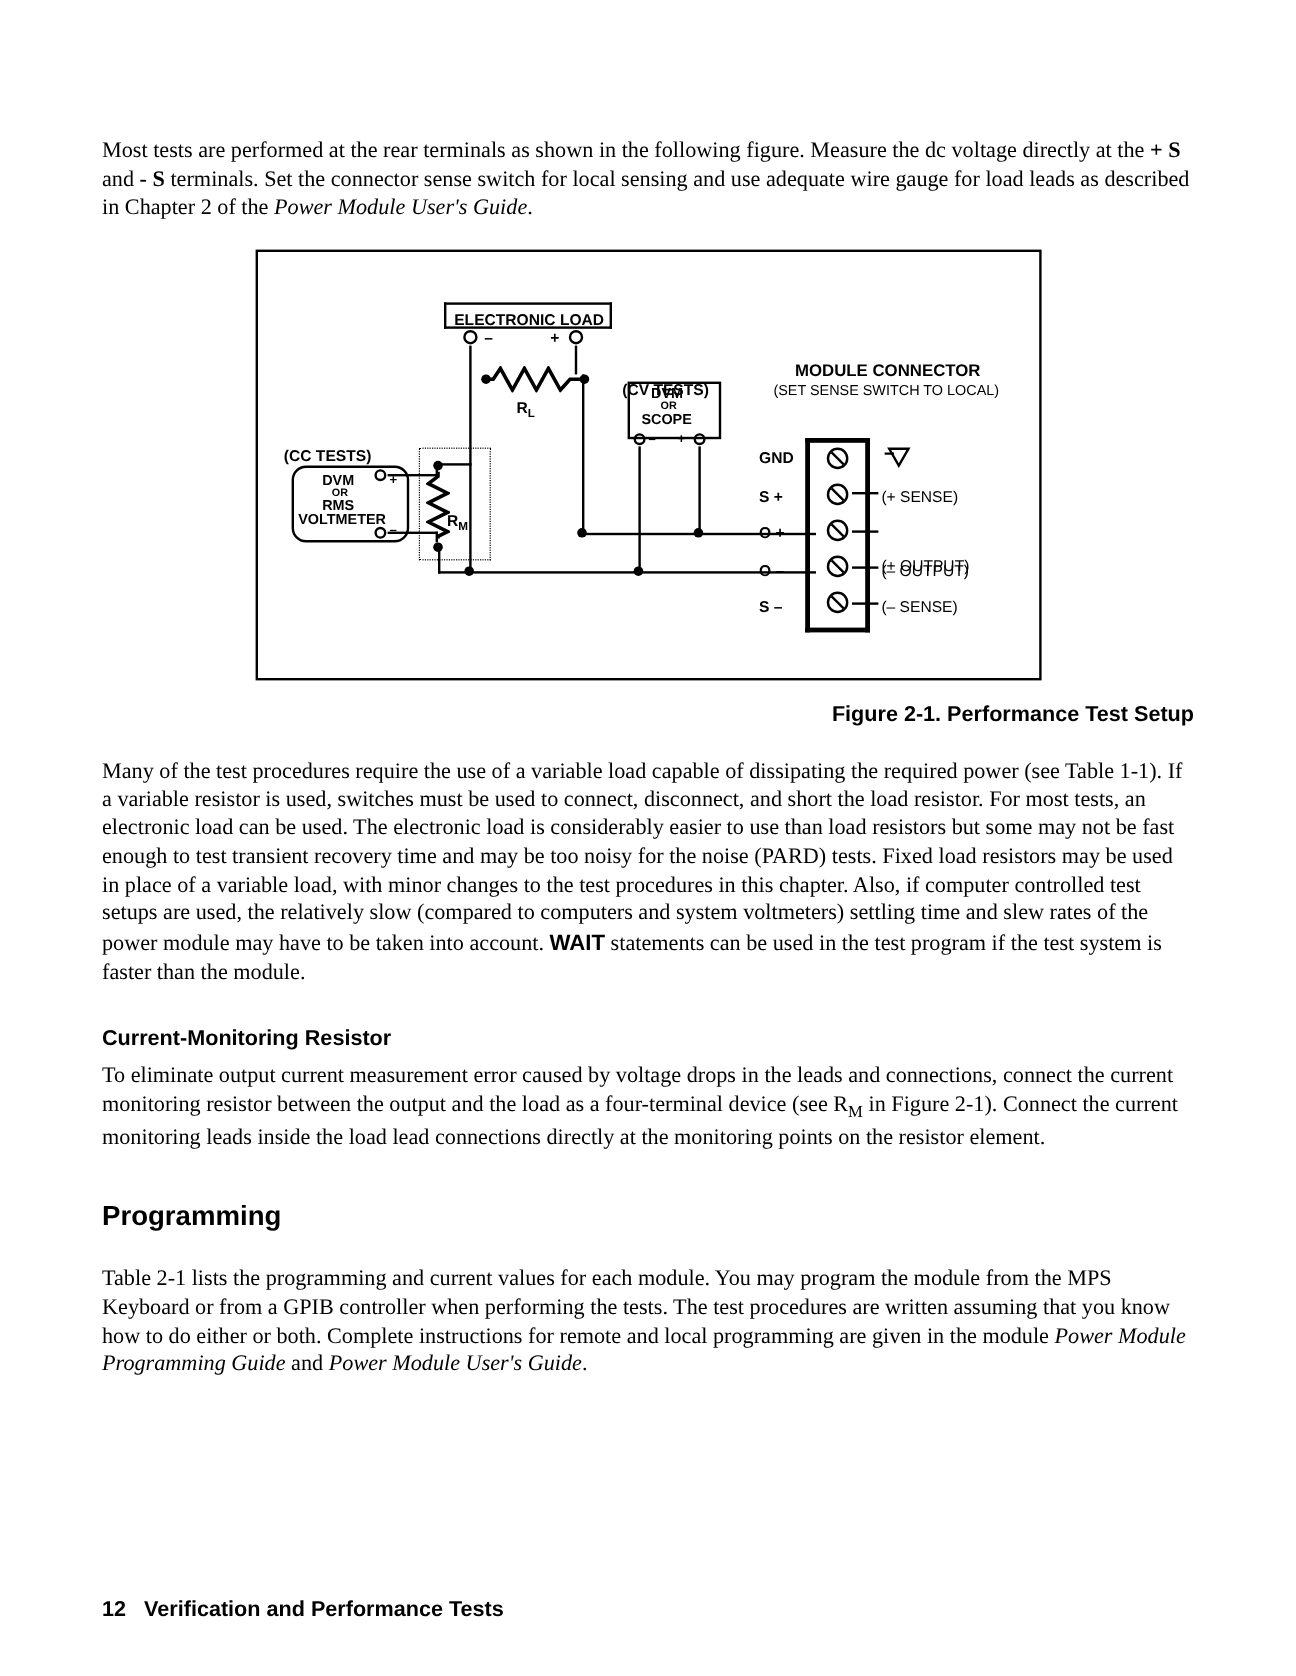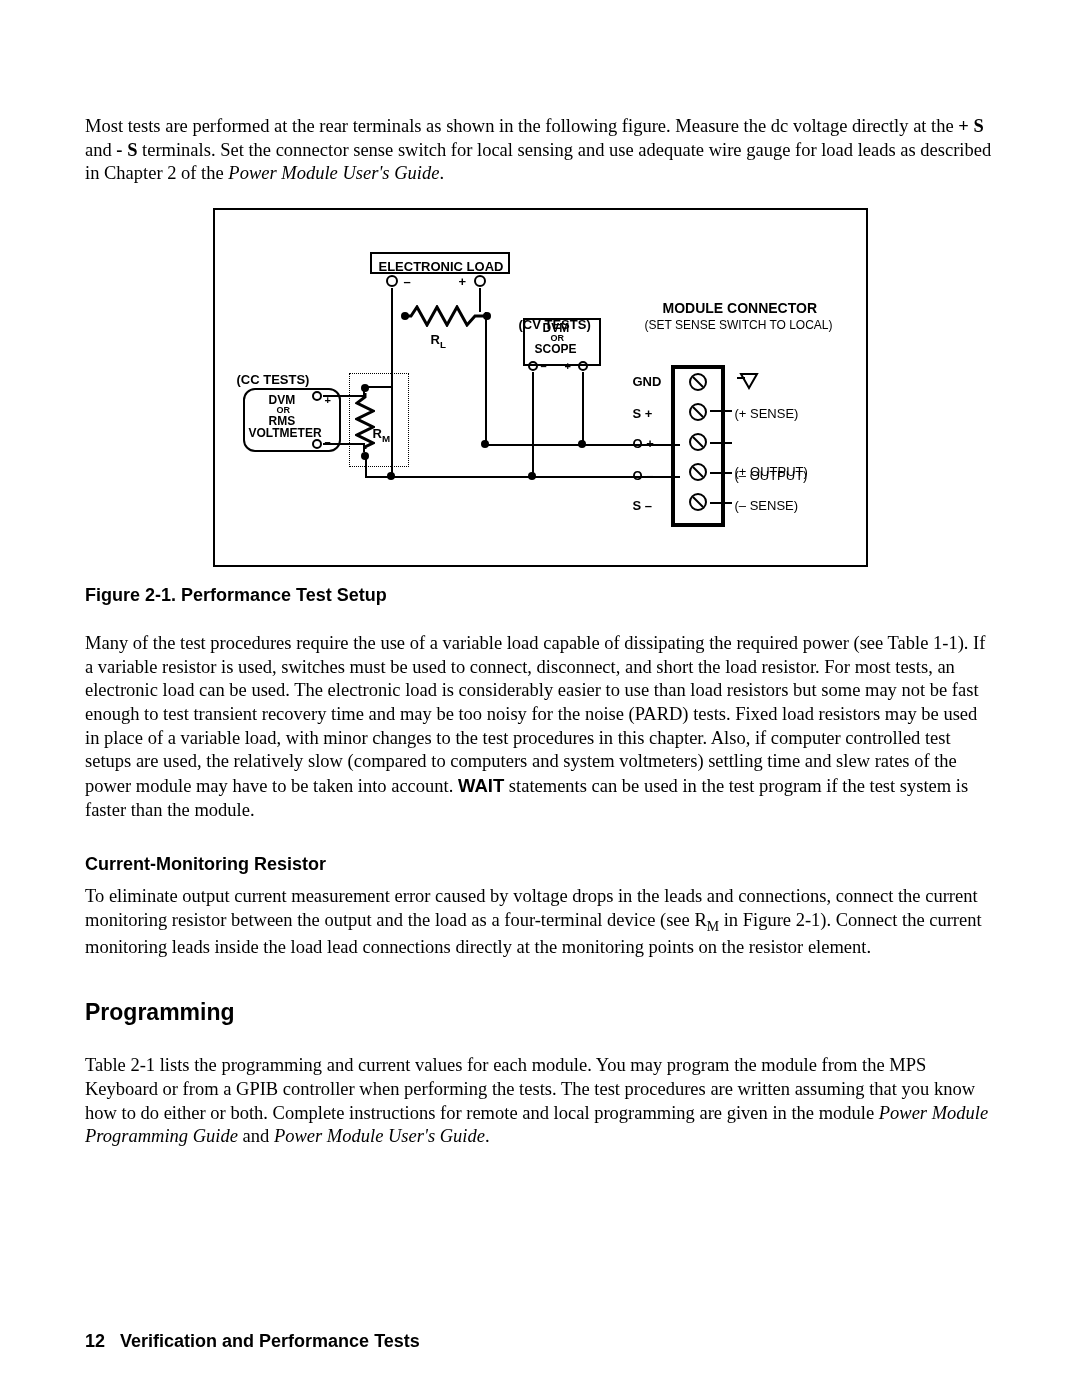--- a/index.html
+++ b/index.html
@@ -49,7 +49,7 @@
     position: relative;
   }
   .fig-caption {
-    text-align: left;
+    text-align: right;
     font-family: Arial, Helvetica, sans-serif;
     font-weight: bold;
     font-size: 18px;

